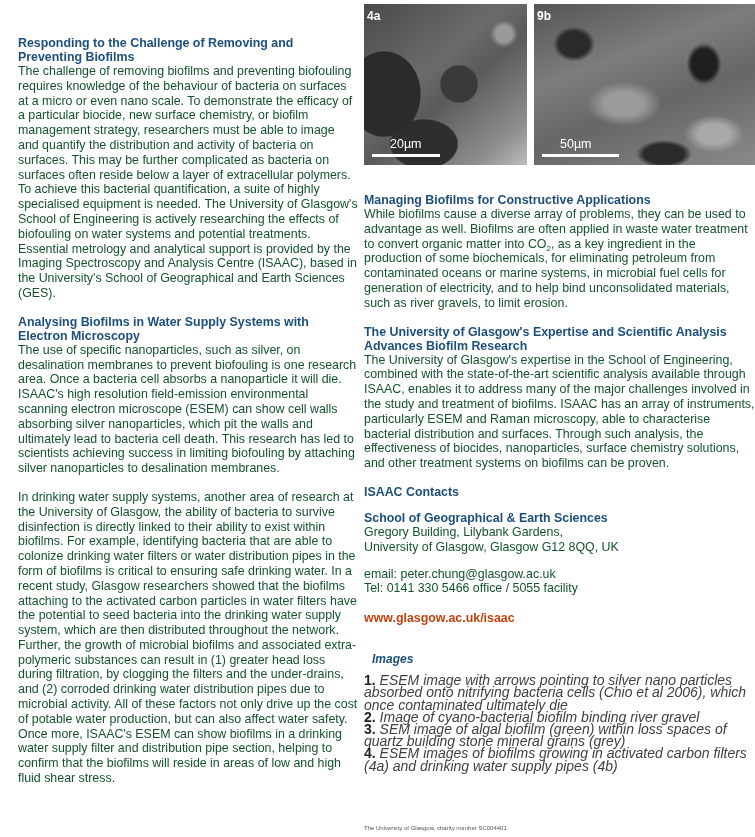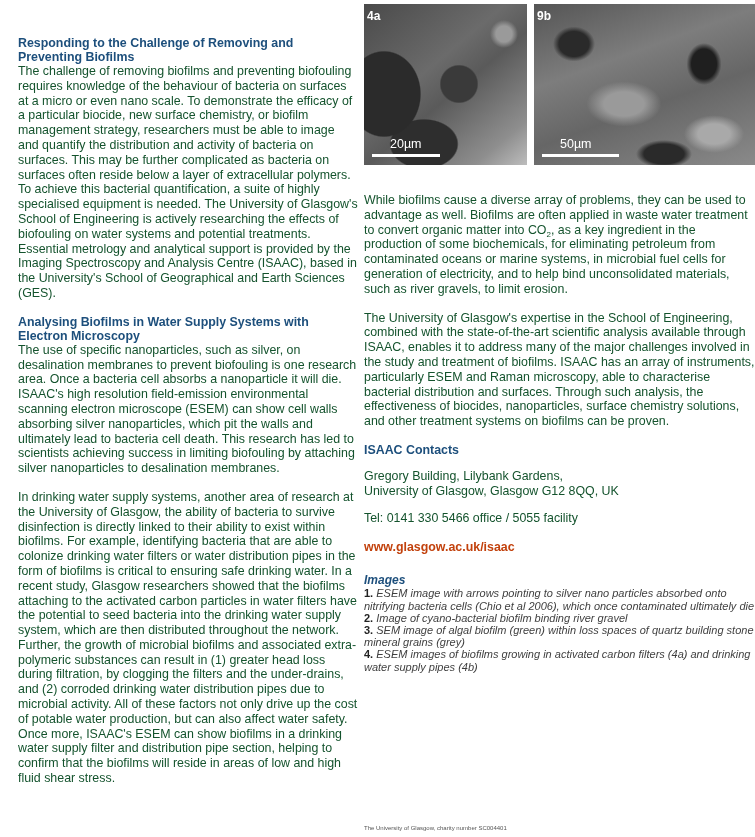--- a/index.html
+++ b/index.html
@@ -68,6 +68,7 @@
 </div>
 
 <div class="col col-right">
+  <h2>Managing Biofilms for Constructive Applications</h2>
   <p><span>While biofilms cause a diverse array of problems, they can be used to advantage as well. Biofilms are often applied in waste water treatment to convert organic matter into CO</span><sub>2</sub><span>, as a key ingredient in the production of some biochemicals, for eliminating petroleum from contaminated oceans or marine systems, in microbial fuel cells for generation of electricity, and to help bind unconsolidated materials, such as river gravels, to limit erosion.</span></p>
   <div class="gap"></div>
   <p>The University of Glasgow's expertise in the School of Engineering, combined with the state-of-the-art scientific analysis available through ISAAC, enables it to address many of the major challenges involved in the study and treatment of biofilms. ISAAC has an array of instruments, particularly ESEM and Raman microscopy, able to characterise bacterial distribution and surfaces. Through such analysis, the effectiveness of biocides, nanoparticles, surface chemistry solutions, and other treatment systems on biofilms can be proven.</p>

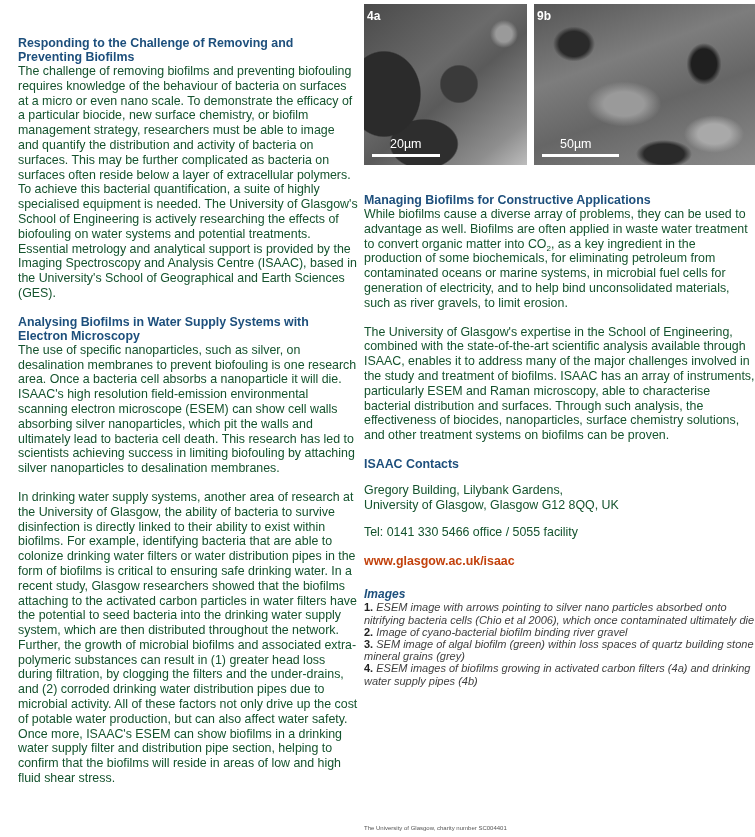--- a/index.html
+++ b/index.html
@@ -71,6 +71,7 @@
   <h2>Managing Biofilms for Constructive Applications</h2>
   <p><span>While biofilms cause a diverse array of problems, they can be used to advantage as well. Biofilms are often applied in waste water treatment to convert organic matter into CO</span><sub>2</sub><span>, as a key ingredient in the production of some biochemicals, for eliminating petroleum from contaminated oceans or marine systems, in microbial fuel cells for generation of electricity, and to help bind unconsolidated materials, such as river gravels, to limit erosion.</span></p>
   <div class="gap"></div>
+  <h2>The University of Glasgow's Expertise and Scientific Analysis Advances Biofilm Research</h2>
   <p>The University of Glasgow's expertise in the School of Engineering, combined with the state-of-the-art scientific analysis available through ISAAC, enables it to address many of the major challenges involved in the study and treatment of biofilms. ISAAC has an array of instruments, particularly ESEM and Raman microscopy, able to characterise bacterial distribution and surfaces. Through such analysis, the effectiveness of biocides, nanoparticles, surface chemistry solutions, and other treatment systems on biofilms can be proven.</p>
   <div class="gap"></div>
   <h2>ISAAC Contacts</h2>

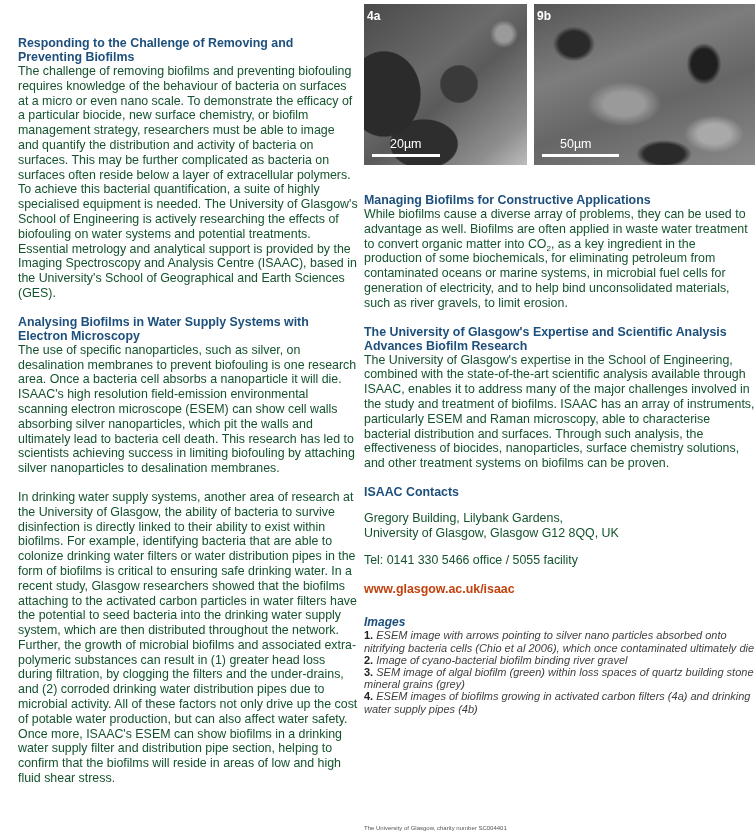--- a/index.html
+++ b/index.html
@@ -76,6 +76,7 @@
   <div class="gap"></div>
   <h2>ISAAC Contacts</h2>
   <div class="gap-s"></div>
+  <h2>School of Geographical &amp; Earth Sciences</h2>
   <p>Gregory Building, Lilybank Gardens,</p>
   <p>University of Glasgow, Glasgow G12 8QQ, UK</p>
   <div class="gap-s"></div>

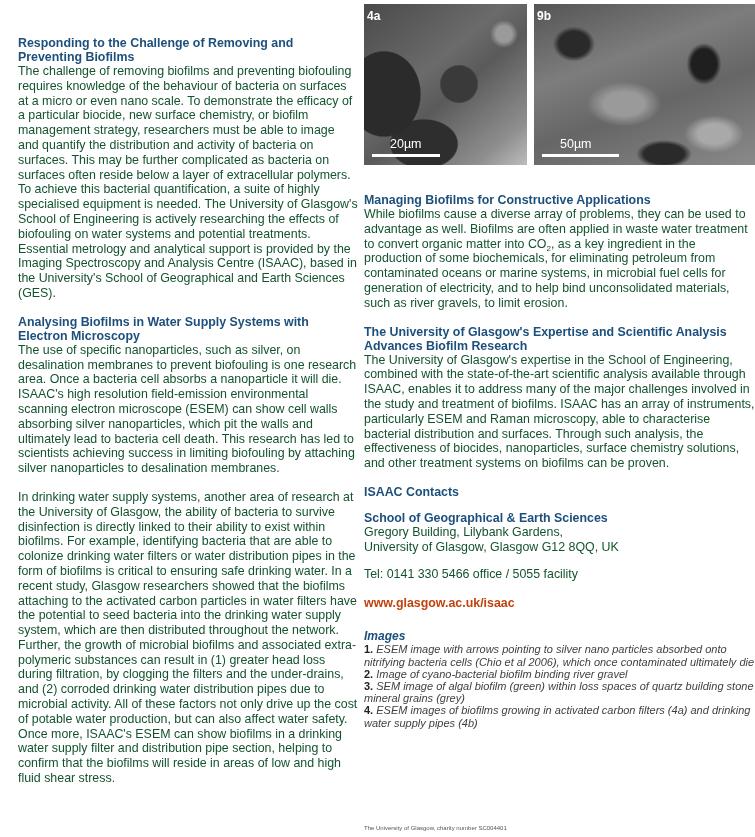--- a/index.html
+++ b/index.html
@@ -80,6 +80,7 @@
   <p>Gregory Building, Lilybank Gardens,</p>
   <p>University of Glasgow, Glasgow G12 8QQ, UK</p>
   <div class="gap-s"></div>
+  <p>email: peter.chung@glasgow.ac.uk</p>
   <p>Tel: 0141 330 5466 office / 5055 facility</p>
   <div class="gap-s"></div>
   <a class="link">www.glasgow.ac.uk/isaac</a>

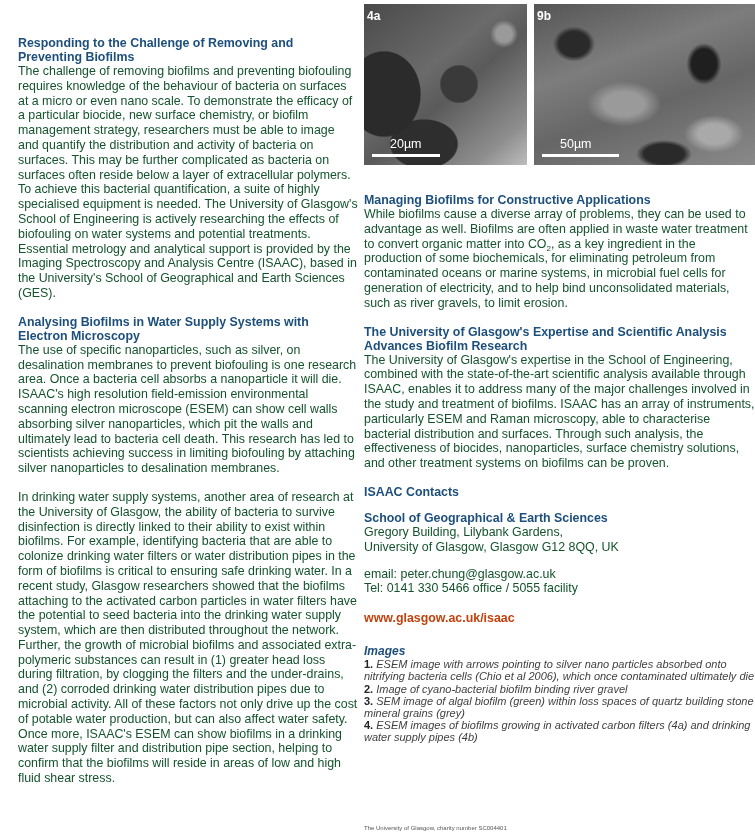--- a/index.html
+++ b/index.html
@@ -35,7 +35,7 @@
   .sem-a .scale-bar { width: 68px; }
   .sem-b .scale-bar { width: 77px; }
   .link { font-size: 12.4px; font-weight: bold; color: #c2410c; text-decoration: none; }
-  .images-head { font-size: 12px; font-weight: bold; font-style: italic; color: #1d4f7c; margin: 0; line-height: 14px; }
+  .images-head { font-size: 12px; font-weight: bold; font-style: italic; color: #1d4f7c; margin: 8px; line-height: 14px; }
   .cap { margin: 0; font-size: 11px; line-height: 12.2px; font-style: italic; color: #3f3f3f; }
   .cap b { font-style: normal; color: #222; }
   .footer { position: absolute; left: 364px; top: 825px; font-size: 6px; color: #555; }

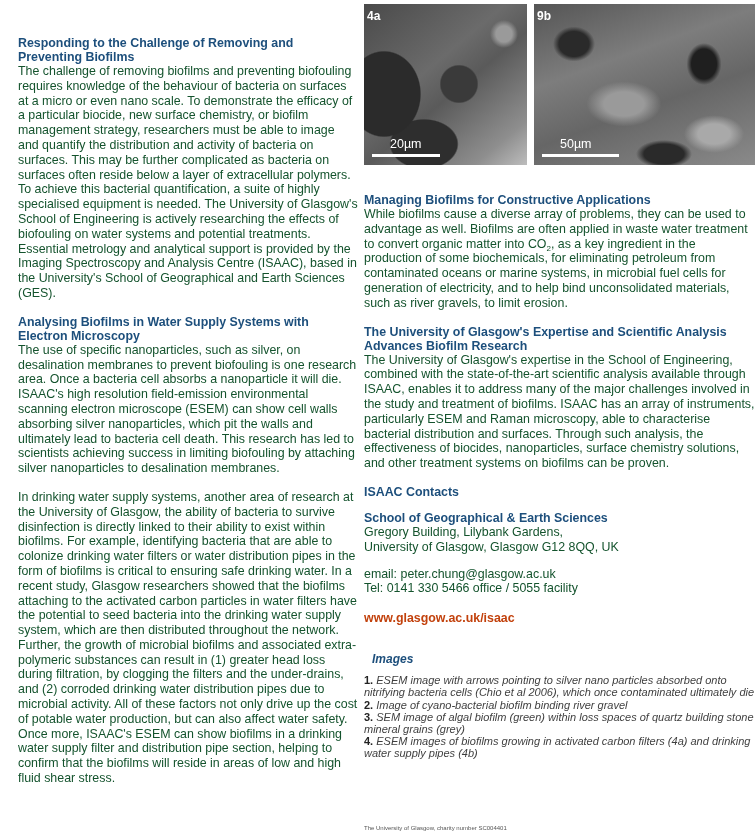--- a/index.html
+++ b/index.html
@@ -36,7 +36,7 @@
   .sem-b .scale-bar { width: 77px; }
   .link { font-size: 12.4px; font-weight: bold; color: #c2410c; text-decoration: none; }
   .images-head { font-size: 12px; font-weight: bold; font-style: italic; color: #1d4f7c; margin: 8px; line-height: 14px; }
-  .cap { margin: 0; font-size: 11px; line-height: 12.2px; font-style: italic; color: #3f3f3f; }
+  .cap { margin: 0; font-size: 14px; line-height: 12.2px; font-style: italic; color: #3f3f3f; }
   .cap b { font-style: normal; color: #222; }
   .footer { position: absolute; left: 364px; top: 825px; font-size: 6px; color: #555; }
   sub { font-size: 8px; line-height: 0; }

